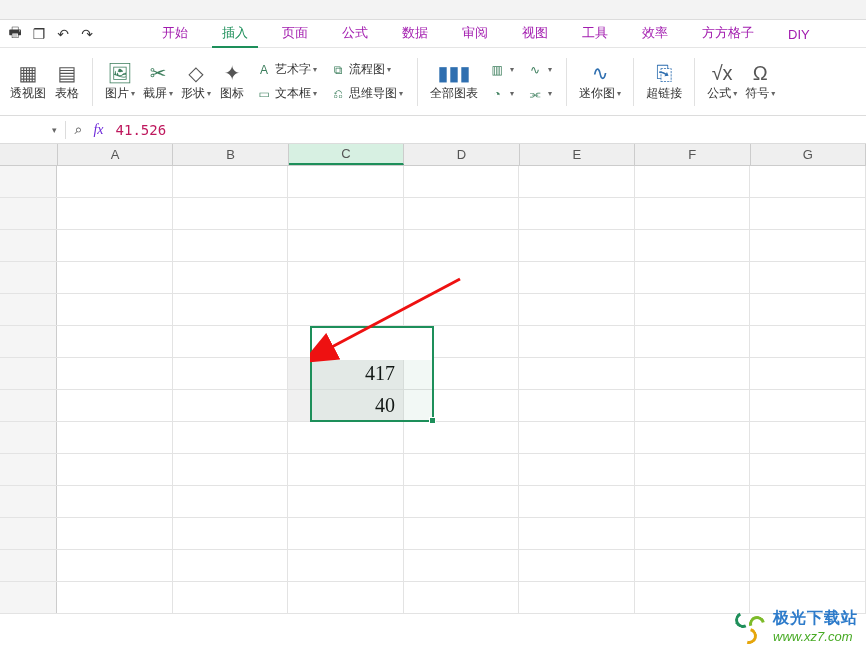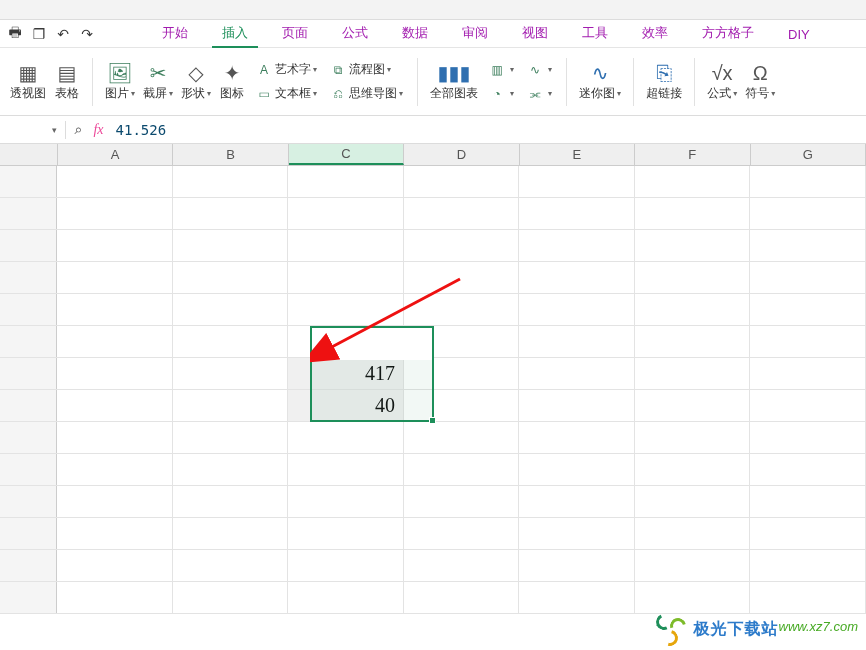--- a/index.html
+++ b/index.html
@@ -114,7 +114,7 @@
   .fx-label {
     font-style: italic;
     font-family: "Times New Roman", serif;
-    font-size: 14px; color: #ec4899;
+    font-size: 14px; color: #6d28d9;
     width: 22px; text-align: center;
   }
   .formula-in {

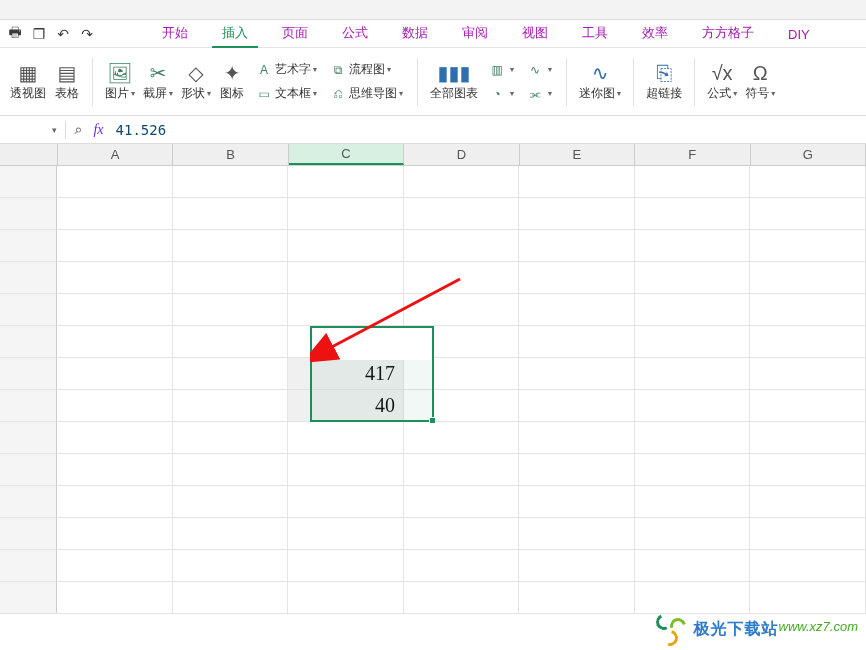--- a/index.html
+++ b/index.html
@@ -123,7 +123,7 @@
     outline: none;
     font-family: Consolas, monospace;
     font-size: 14px;
-    color: #0c4a6e;
+    color: #be185d;
     padding-left: 6px;
   }
 

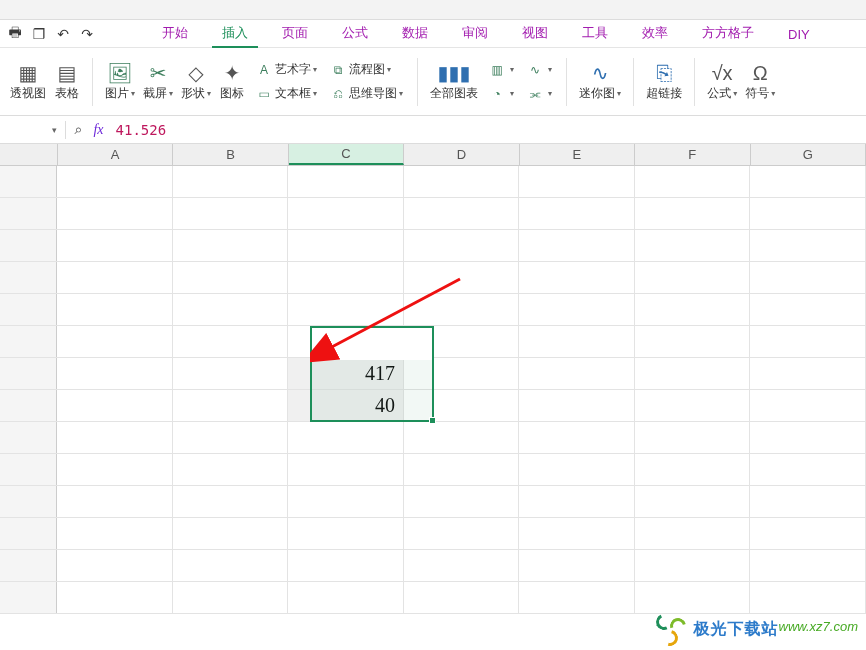--- a/index.html
+++ b/index.html
@@ -212,7 +212,7 @@
   .wm-whirl .a { border-color: transparent transparent #1f8f5a #1f8f5a; left: 2px; top: 2px; transform: rotate(20deg); }
   .wm-whirl .b { border-color: transparent transparent #7dbb2a #7dbb2a; right: 2px; top: 6px; transform: rotate(120deg); }
   .wm-whirl .c { border-color: transparent transparent #e6a60c #e6a60c; left: 8px; bottom: 0; transform: rotate(240deg); }
-  .wm-text { display: flex; flex-direction: row; font-size: 12px; line-height: 1.3; }
+  .wm-text { display: flex; flex-direction: column; font-size: 12px; line-height: 1.3; }
   .wm-text .l1 { color: #2d7bca; font-weight: bold; font-size: 16px; letter-spacing: 1px; }
   .wm-text .l2 { color: #47aa24; font-style: italic; font-size: 13px; }
 </style>

